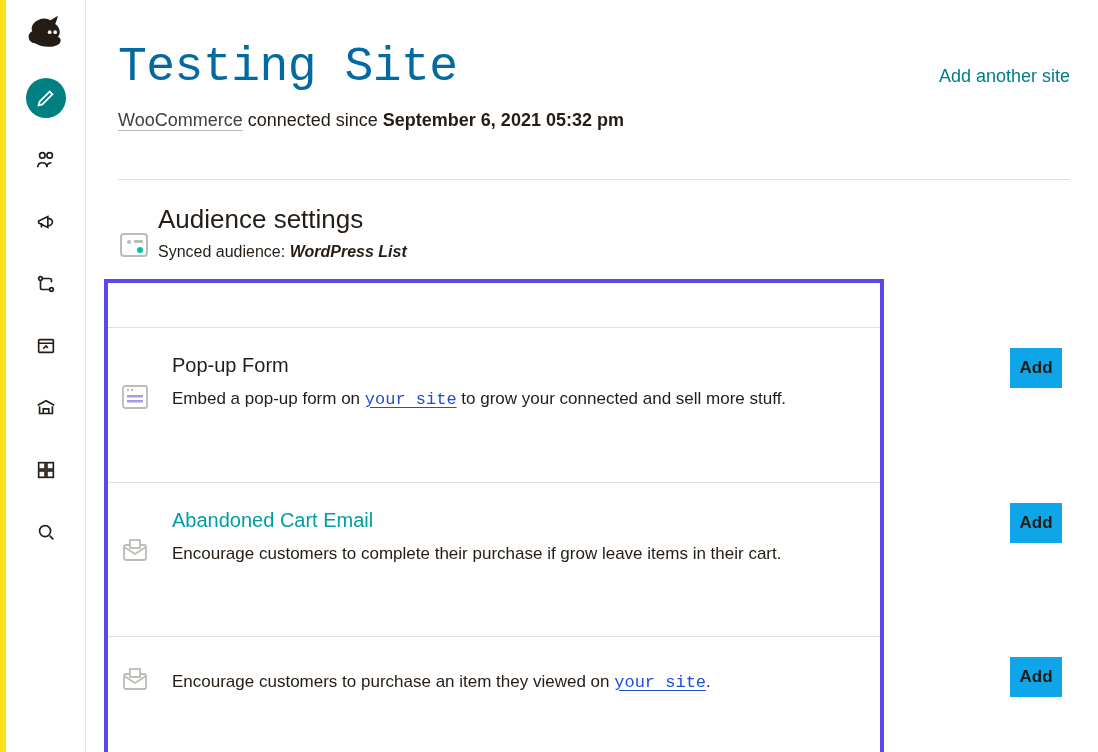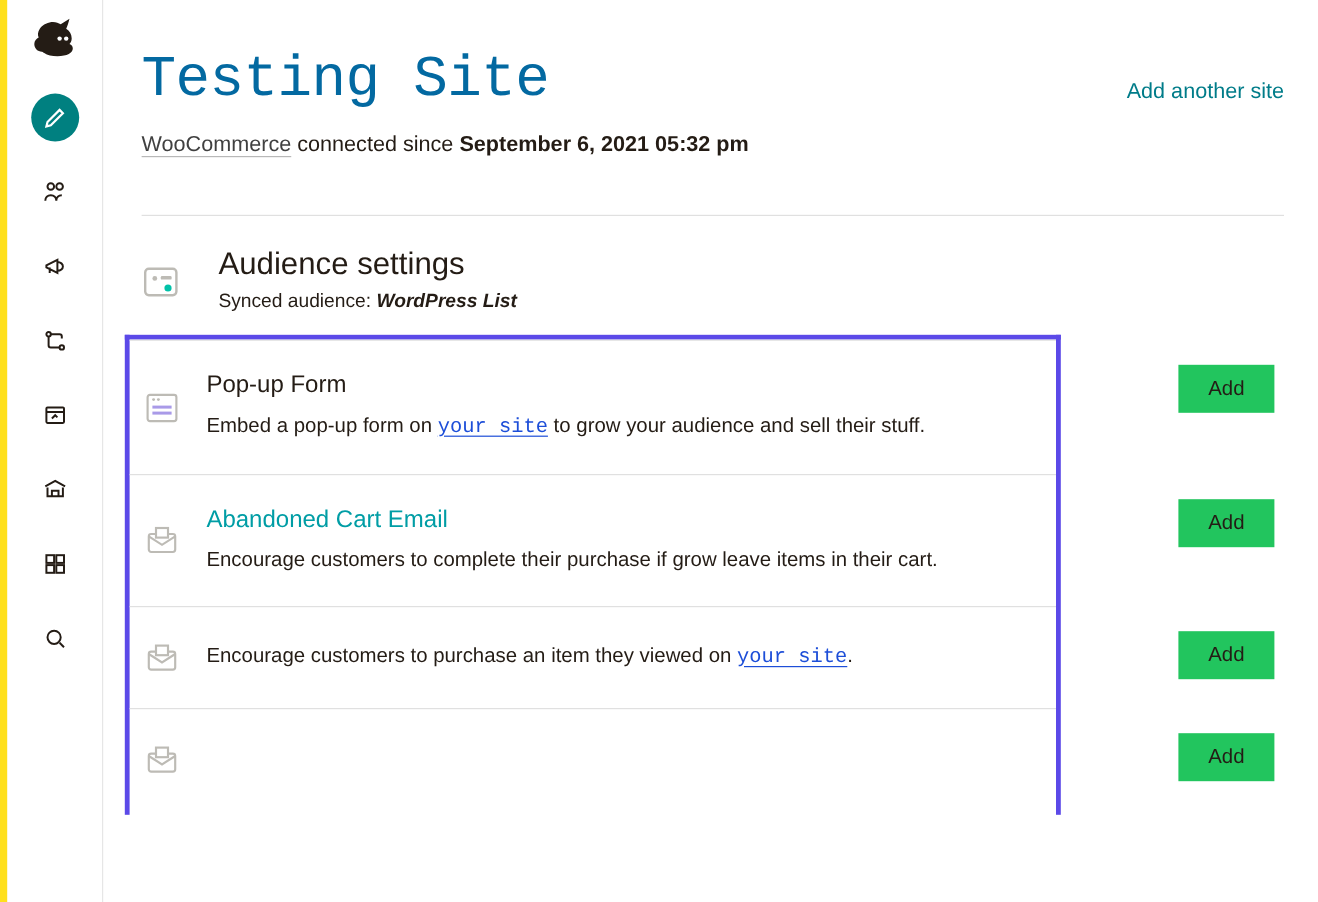--- a/index.html
+++ b/index.html
@@ -68,7 +68,7 @@
     .subline strong { font-weight: 700; }
     .divider { border: none; border-top: 1px solid #e0e0e0; margin-top: 48px; }
     .section-header {
-      display: flex; align-items: center; gap: 32px;
+      display: flex; align-items: flex-end; gap: 8px;
       padding: 24px 0 18px 0;
     }
     .section-icon { width: 32px; height: 32px; flex-shrink:0; margin-top:4px; }

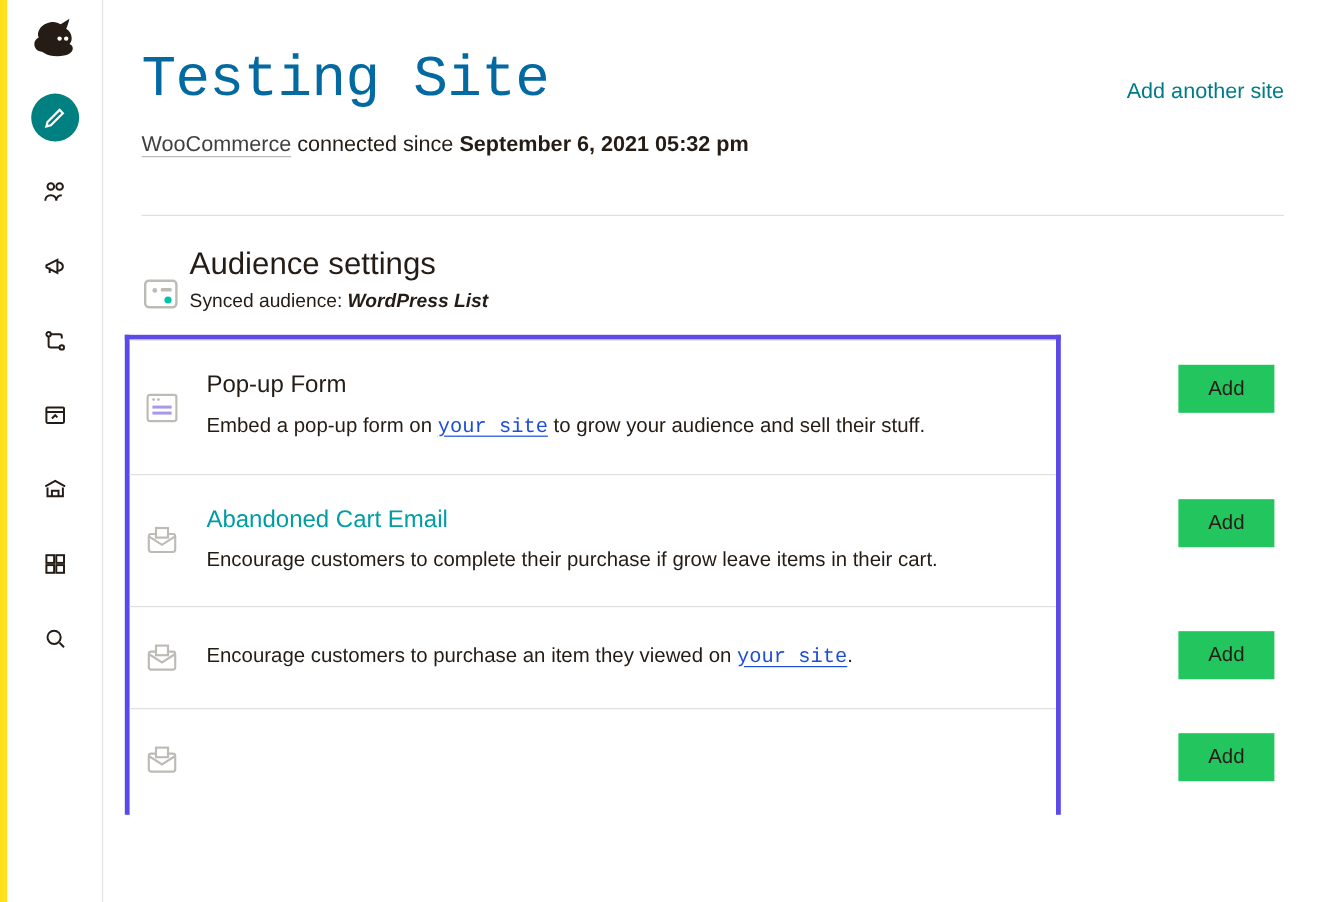--- a/index.html
+++ b/index.html
@@ -84,11 +84,12 @@
     }
     .row {
       display: flex;
-      align-items: center;
+      align-items: flex-end;
       gap: 22px;
       padding: 26px 12px 26px 12px;
       border-top: 1px solid #e0e0e0;
       position: relative;
+      margin-top: 44px;
     }
     .row .icon { width: 30px; height: 30px; flex-shrink:0; margin-top:2px; }
     .row-body { flex: 1; }

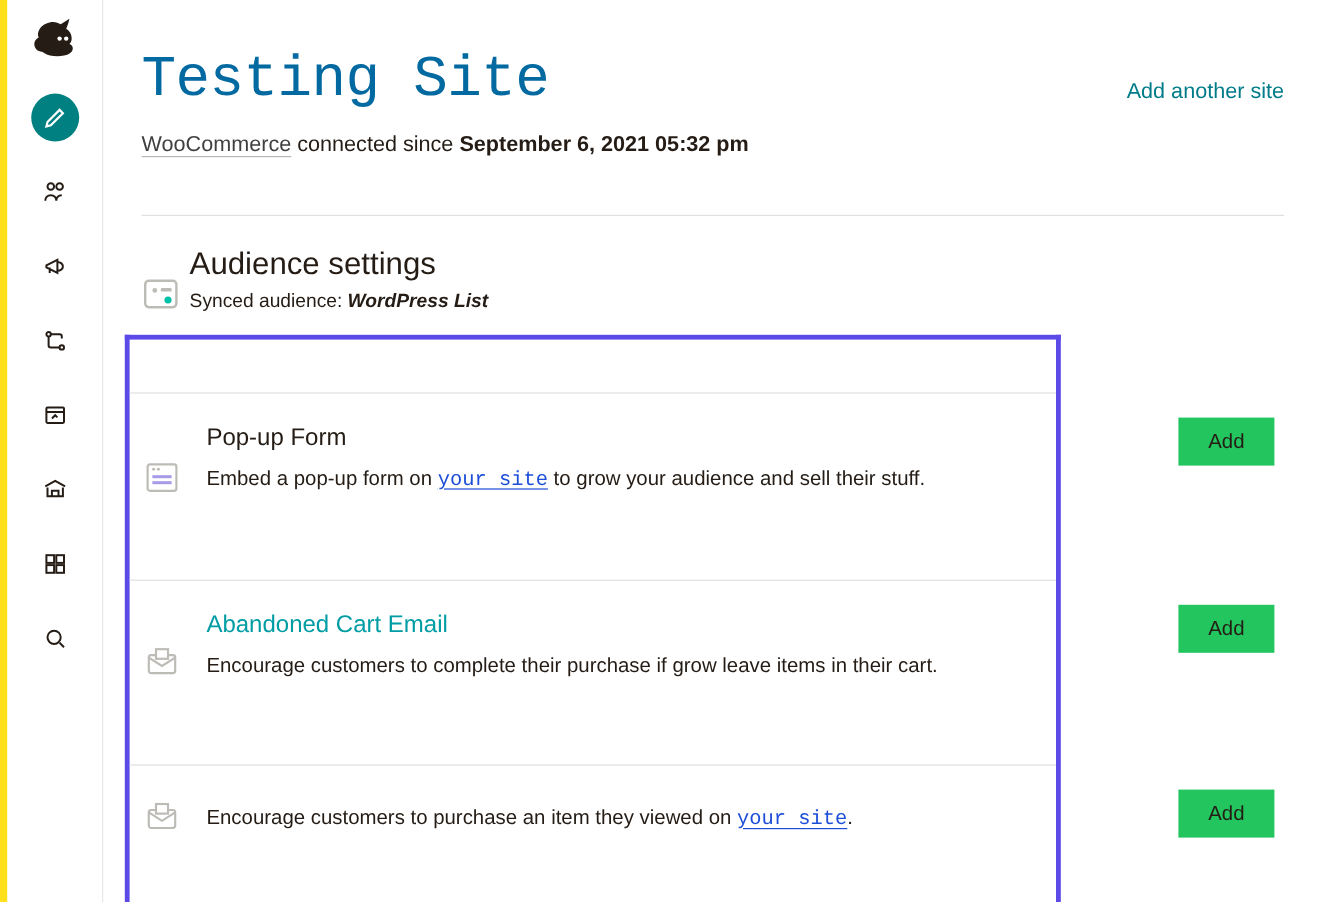--- a/index.html
+++ b/index.html
@@ -107,12 +107,12 @@
       position: absolute;
       right: -182px;
       top: 20px;
-      width: 80px;
+      width: 52px;
       height: 40px;
-      background: #22c55e;
+      background: #0ea5e9;
       border: none;
       font-size: 17px;
-      font-weight: 400;
+      font-weight: 700;
       cursor: pointer;
       color: #241c15;
     }

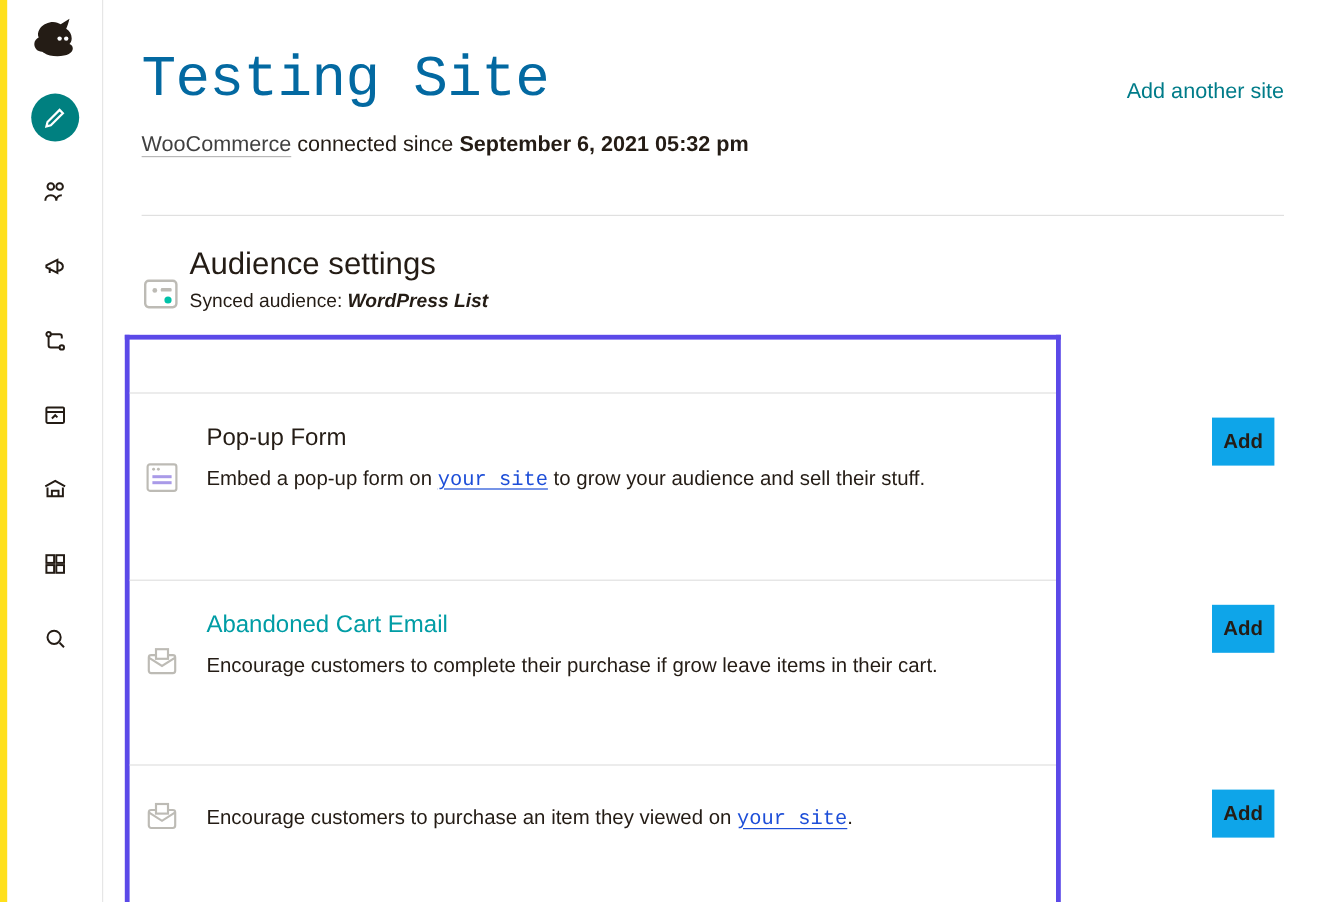--- a/index.html
+++ b/index.html
@@ -223,7 +223,7 @@
       <div class="row-body">
         <h3 class="row-title">Pop-up Form</h3>
         <p class="row-desc">
-          <span>Embed a pop-up form on </span><span class="inline-link">your site</span><span> to grow your audience and sell their stuff.</span>
+          <span>Embed a pop-up form on </span><span class="inline-link">your site</span><span> to grow your connected and sell more stuff.</span>
         </p>
       </div>
       <button class="add-btn">Add</button>

